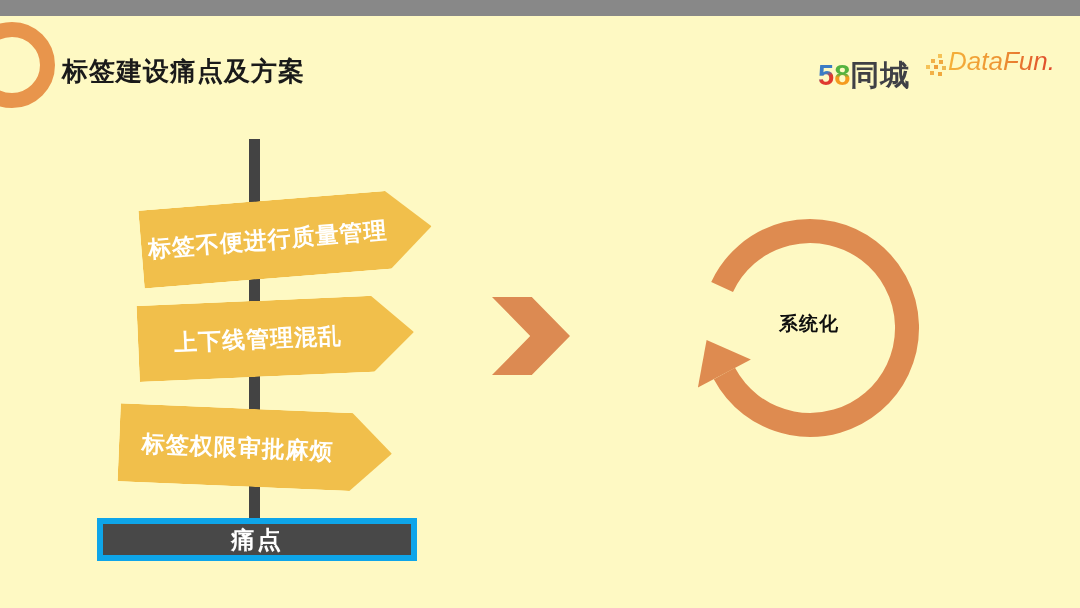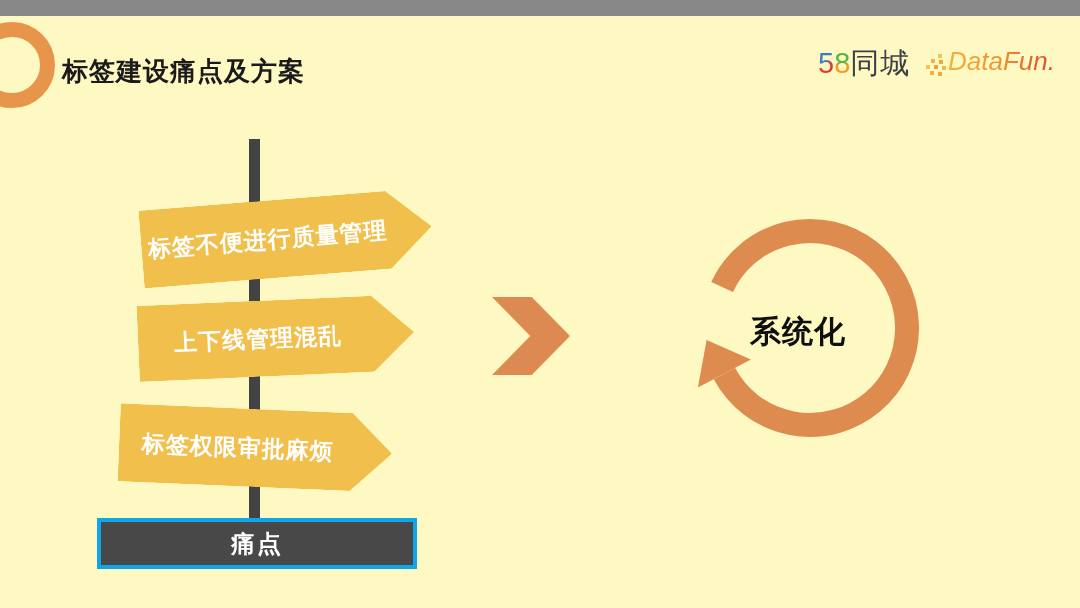--- a/index.html
+++ b/index.html
@@ -19,7 +19,7 @@
   }
   
   .logo-58{
-    position:absolute;left:818px;top:28px;font-size:29px;font-weight:normal;
+    position:absolute;left:818px;top:40px;font-size:29px;font-weight:bold;
     white-space:nowrap;letter-spacing:0;text-align:center;
   }
   .tc5{color:#3B7CC4;}

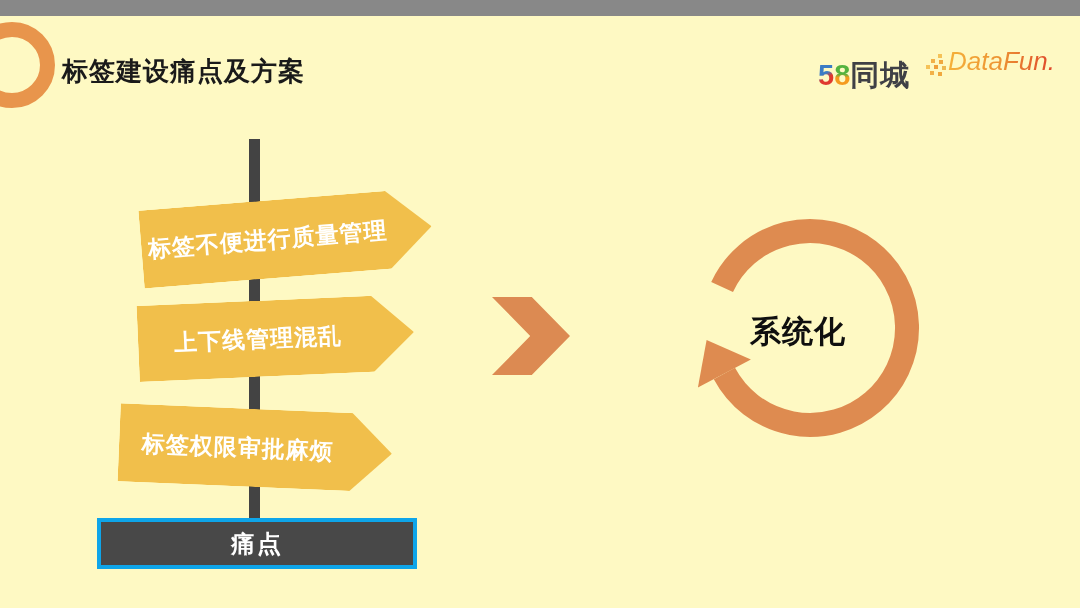--- a/index.html
+++ b/index.html
@@ -66,8 +66,8 @@
   
   .cycle{position:absolute;left:690px;top:192px;width:240px;height:240px;}
   .cycle-label{
-    position:absolute;left:750px;top:295px;width:118px;text-align:left;
-    font-size:31px;font-weight:bold;color:#0f0f0f;letter-spacing:1px;white-space:nowrap;
+    position:absolute;left:750px;top:295px;width:118px;text-align:center;
+    font-size:19px;font-weight:bold;color:#0f0f0f;letter-spacing:1px;white-space:nowrap;
   }
   
   .label-bar{

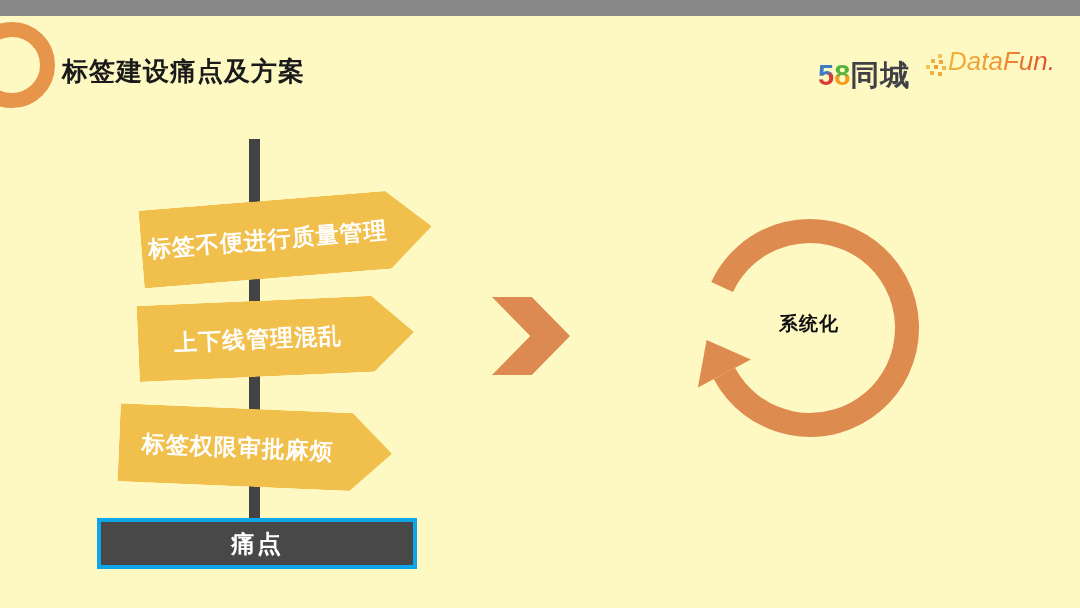--- a/index.html
+++ b/index.html
@@ -71,7 +71,7 @@
   }
   
   .label-bar{
-    position:absolute;top:502px;height:51px;background:#484848;border:4px solid #0ea5e9;
+    position:absolute;top:502px;height:43px;background:#484848;border:6px solid #0ea5e9;
     display:flex;align-items:center;justify-content:center;box-sizing:border-box;
   }
   .label-bar span{font-size:24px;font-weight:bold;color:#ffffff;letter-spacing:2px;}

